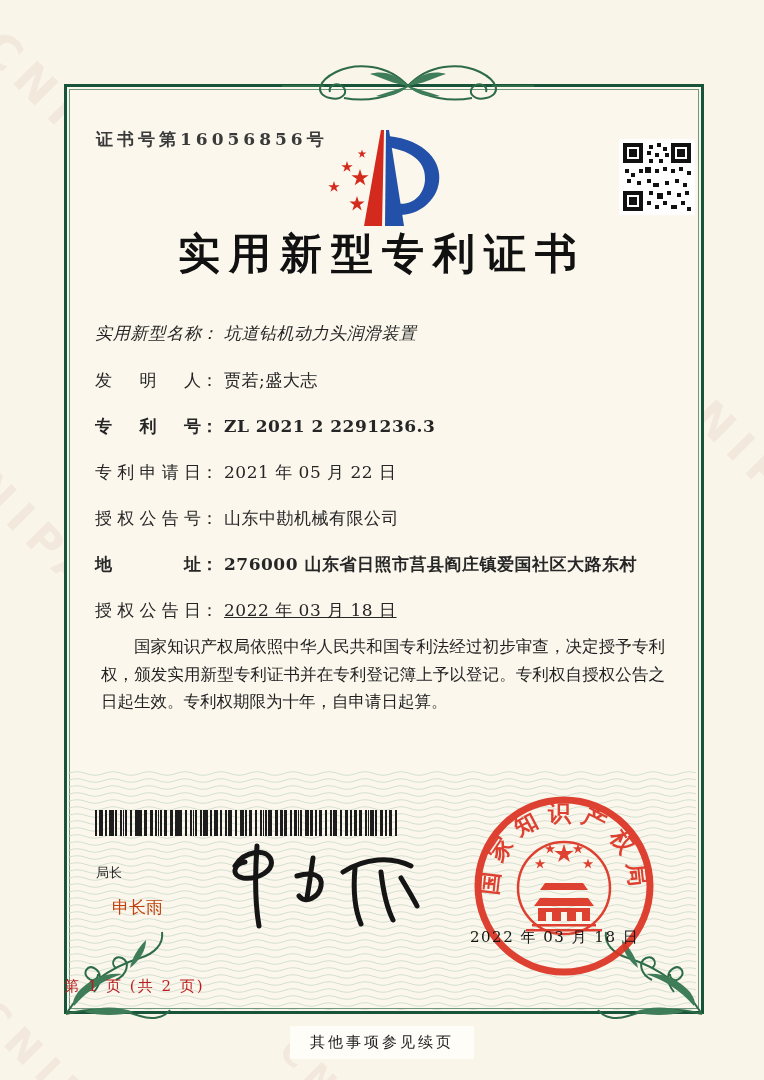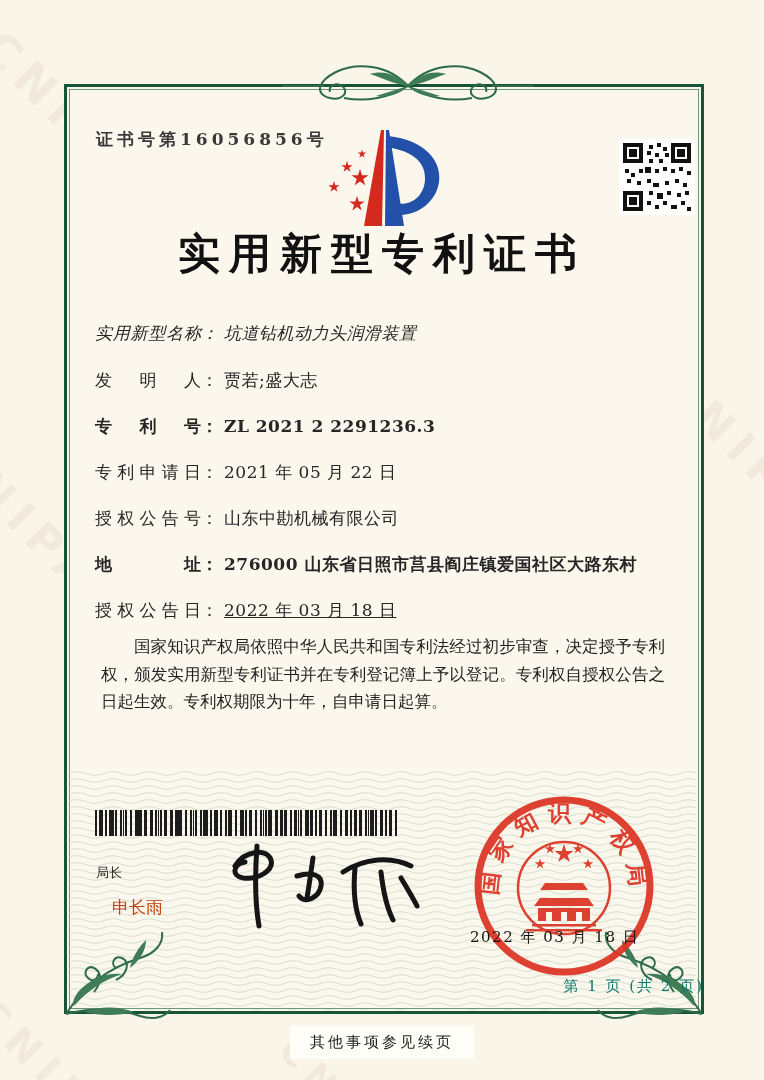--- a/index.html
+++ b/index.html
@@ -68,8 +68,8 @@
     white-space:nowrap;
   }
   .page-info{
-    position:absolute;left:64px;top:977px;width:640px;text-align:right;
-    font-size:15px;letter-spacing:2px;color:#0f766e;
+    position:absolute;left:64px;top:977px;width:640px;text-align:left;
+    font-size:15px;letter-spacing:2px;color:#b91c1c;
   }
   .footer-note{
     position:absolute;left:0;top:1026px;width:764px;text-align:center;font-size:15px;color:#222;

